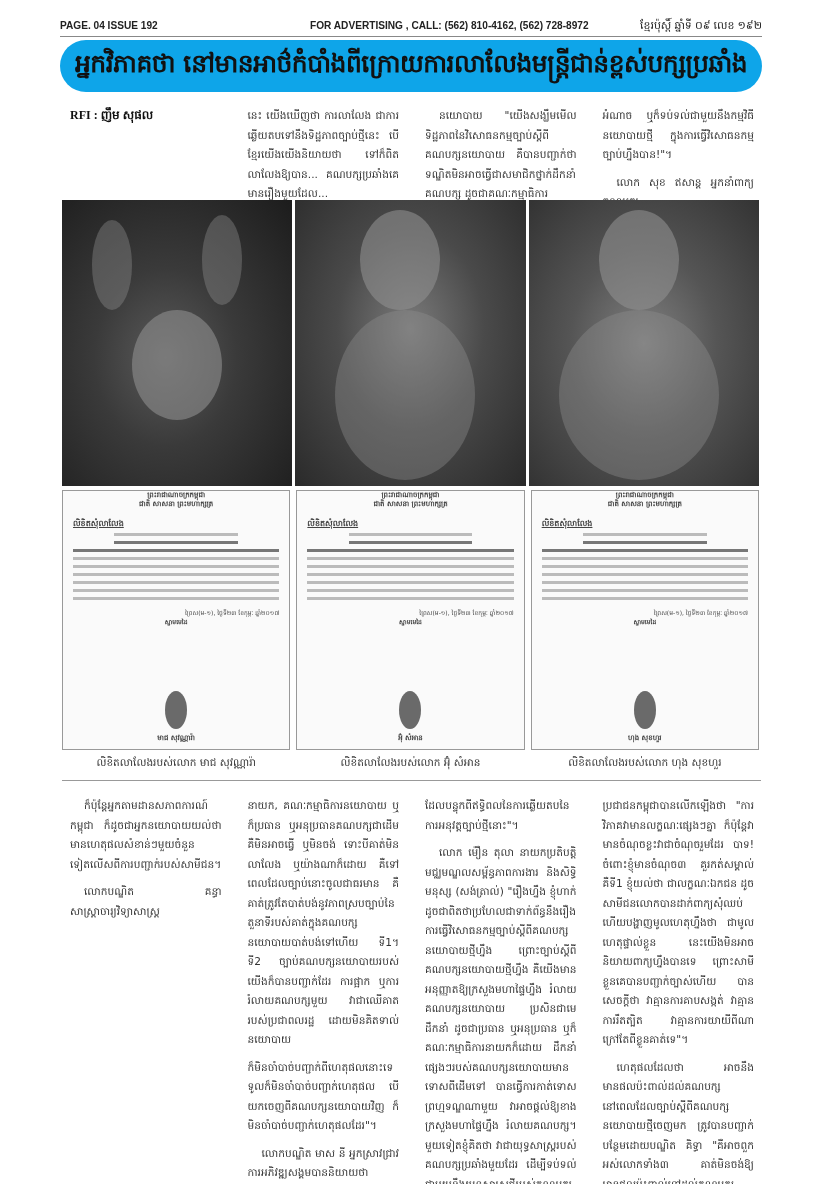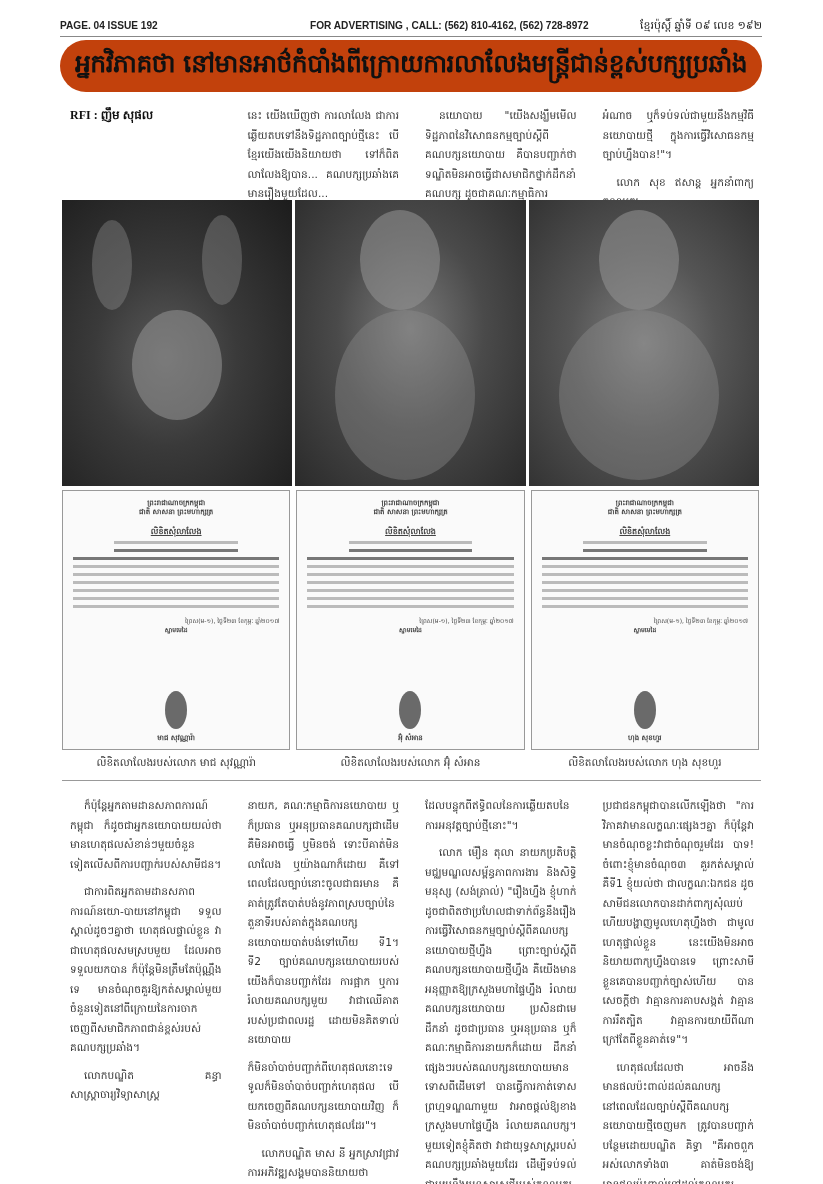--- a/index.html
+++ b/index.html
@@ -8,7 +8,7 @@
   .topbar .l { position:absolute; left:0; top:5px; transform:scaleX(0.88); transform-origin:left; }
   .topbar .c { position:absolute; left:250px; top:5px; transform:scaleX(0.88); transform-origin:left; }
   .topbar .r { position:absolute; right:0; top:4px; font-weight:normal; font-size:11px; }
-  .headline { position:absolute; left:60px; right:61px; top:40px; height:52px; background:#c2410c; display:flex; align-items:center; justify-content:center;border-radius:26px; }
+  .headline { position:absolute; left:60px; right:61px; top:40px; height:52px; background:#0ea5e9; display:flex; align-items:center; justify-content:center;border-radius:26px; }
   .headline span { font-family:"DejaVu Serif", serif; font-weight:bold; font-size:25px; color:#111; white-space:nowrap; letter-spacing:-0.5px; }
   .cols-top { position:absolute; left:62px; top:98px; width:700px; display:flex; gap:10px; }
   .col { flex:1; font-size:10.6px; line-height:19.5px; text-align:justify; color:#333; }

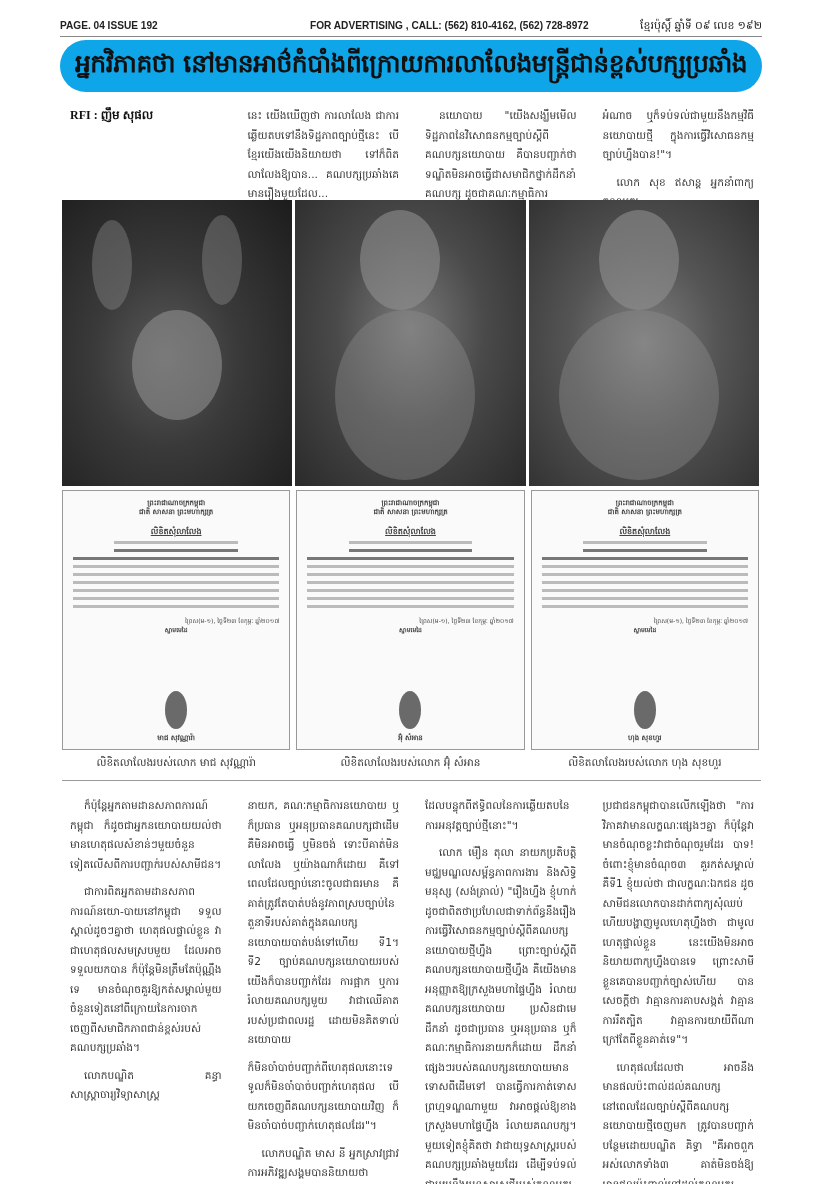--- a/index.html
+++ b/index.html
@@ -23,7 +23,7 @@
   .p3 { background:radial-gradient(ellipse at 50% 50%, #808080 0%, #555 45%, #333 100%); }
   .photo .fig { position:absolute; border-radius:50%; background:#8f8f8f; opacity:.6; }
   .docs { position:absolute; left:62px; top:490px; width:697px; height:260px; display:flex; gap:6px; }
-  .doc { flex:1; border:1px solid #999; background:#fafafa; position:relative; font-size:6px; color:#444; padding:8px 10px; box-sizing:border-box; line-height:9px; }
+  .doc { flex:1; border:1px solid #999; background:#fafafa; position:relative; font-size:6px; color:#444; padding:0 10px; box-sizing:border-box; line-height:9px; }
   .doc .dh { text-align:center; font-weight:bold; font-size:7px; }
   .doc .dt { text-align:center; font-weight:bold; font-size:8px; margin-top:10px; text-decoration:underline; }
   .doc .line { height:3px; background:#bbb; margin:5px 0; }

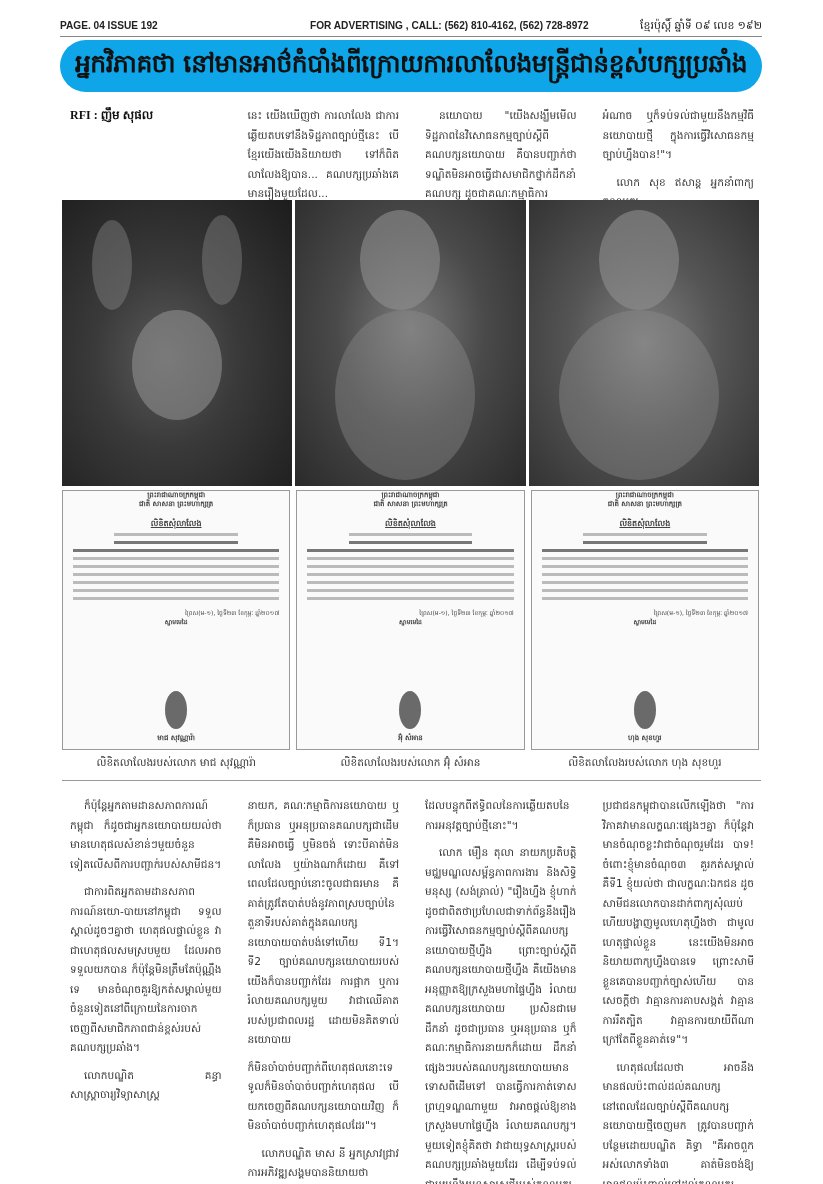--- a/index.html
+++ b/index.html
@@ -25,7 +25,7 @@
   .docs { position:absolute; left:62px; top:490px; width:697px; height:260px; display:flex; gap:6px; }
   .doc { flex:1; border:1px solid #999; background:#fafafa; position:relative; font-size:6px; color:#444; padding:0 10px; box-sizing:border-box; line-height:9px; }
   .doc .dh { text-align:center; font-weight:bold; font-size:7px; }
-  .doc .dt { text-align:center; font-weight:bold; font-size:8px; margin-top:10px; text-decoration:underline; }
+  .doc .dt { font-weight:bold; font-size:8px; margin-top:10px; text-decoration:underline; }
   .doc .line { height:3px; background:#bbb; margin:5px 0; }
   .doc .line.s { width:60%; margin-left:auto; margin-right:auto; }
   .doc .line.d { background:#777; }

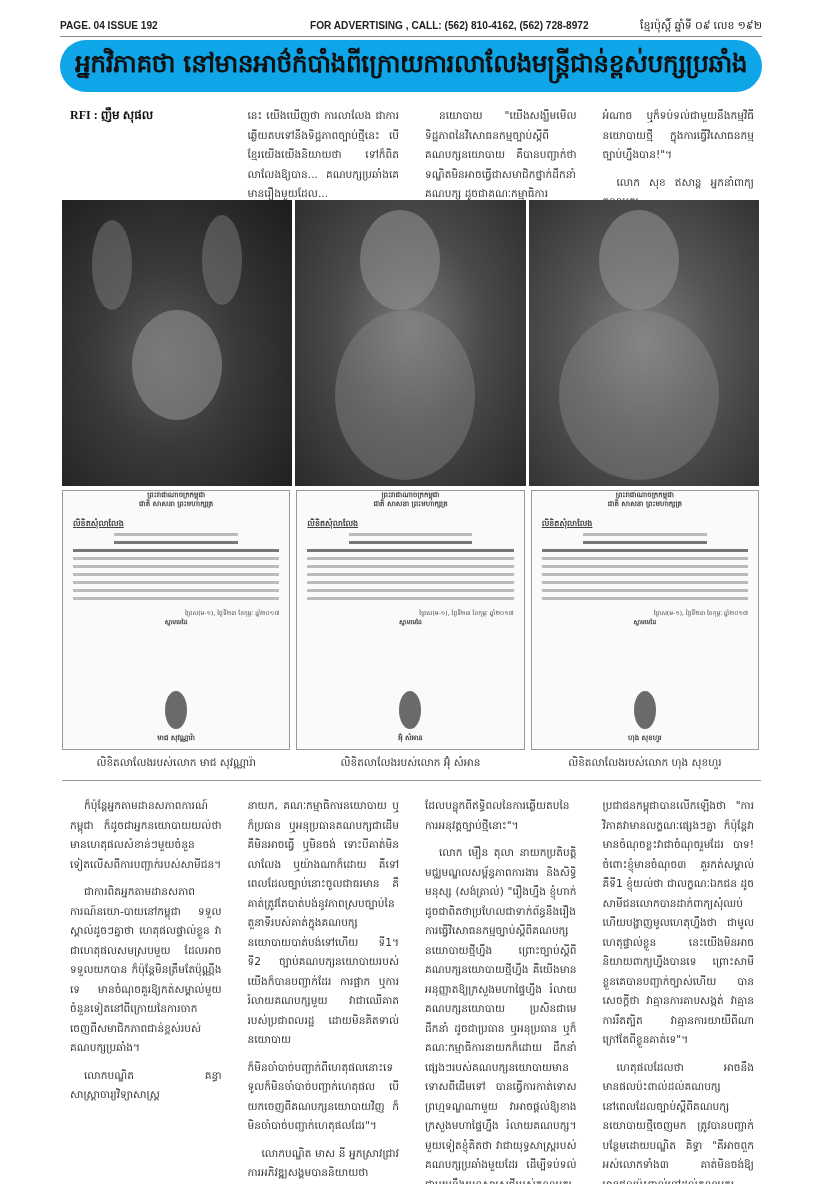--- a/index.html
+++ b/index.html
@@ -149,7 +149,6 @@
 <div class="cols-bottom">
   <div class="col">
     <p class="indent">ក៏ប៉ុន្តែអ្នកតាមដានសភាពការណ៍កម្ពុជា ក៏ដូចជាអ្នកនយោបាយយល់ថា មានហេតុផលសំខាន់ៗមួយចំនួនទៀតលើសពីការបញ្ជាក់របស់សាមីជន។</p>
-    <p class="indent">ជាការពិតអ្នកតាមដានសភាពការណ៍នយោ-បាយនៅកម្ពុជា ទទួលស្គាល់ដូចៗគ្នាថា ហេតុផលផ្ទាល់ខ្លួន វាជាហេតុផលសមស្របមួយ ដែលអាចទទួលយកបាន ក៏ប៉ុន្តែមិនត្រឹមតែប៉ុណ្ណឹងទេ មានចំណុចគួរឱ្យកត់សម្គាល់មួយចំនួនទៀតនៅពីក្រោយនៃការចាកចេញពីសមាជិកភាពជាន់ខ្ពស់របស់គណបក្សប្រឆាំង។</p>
     <p class="indent">លោកបណ្ឌិត គន្ធា សាស្ត្រាចារ្យវិទ្យាសាស្ត្រ</p>
   </div>
   <div class="col it">

